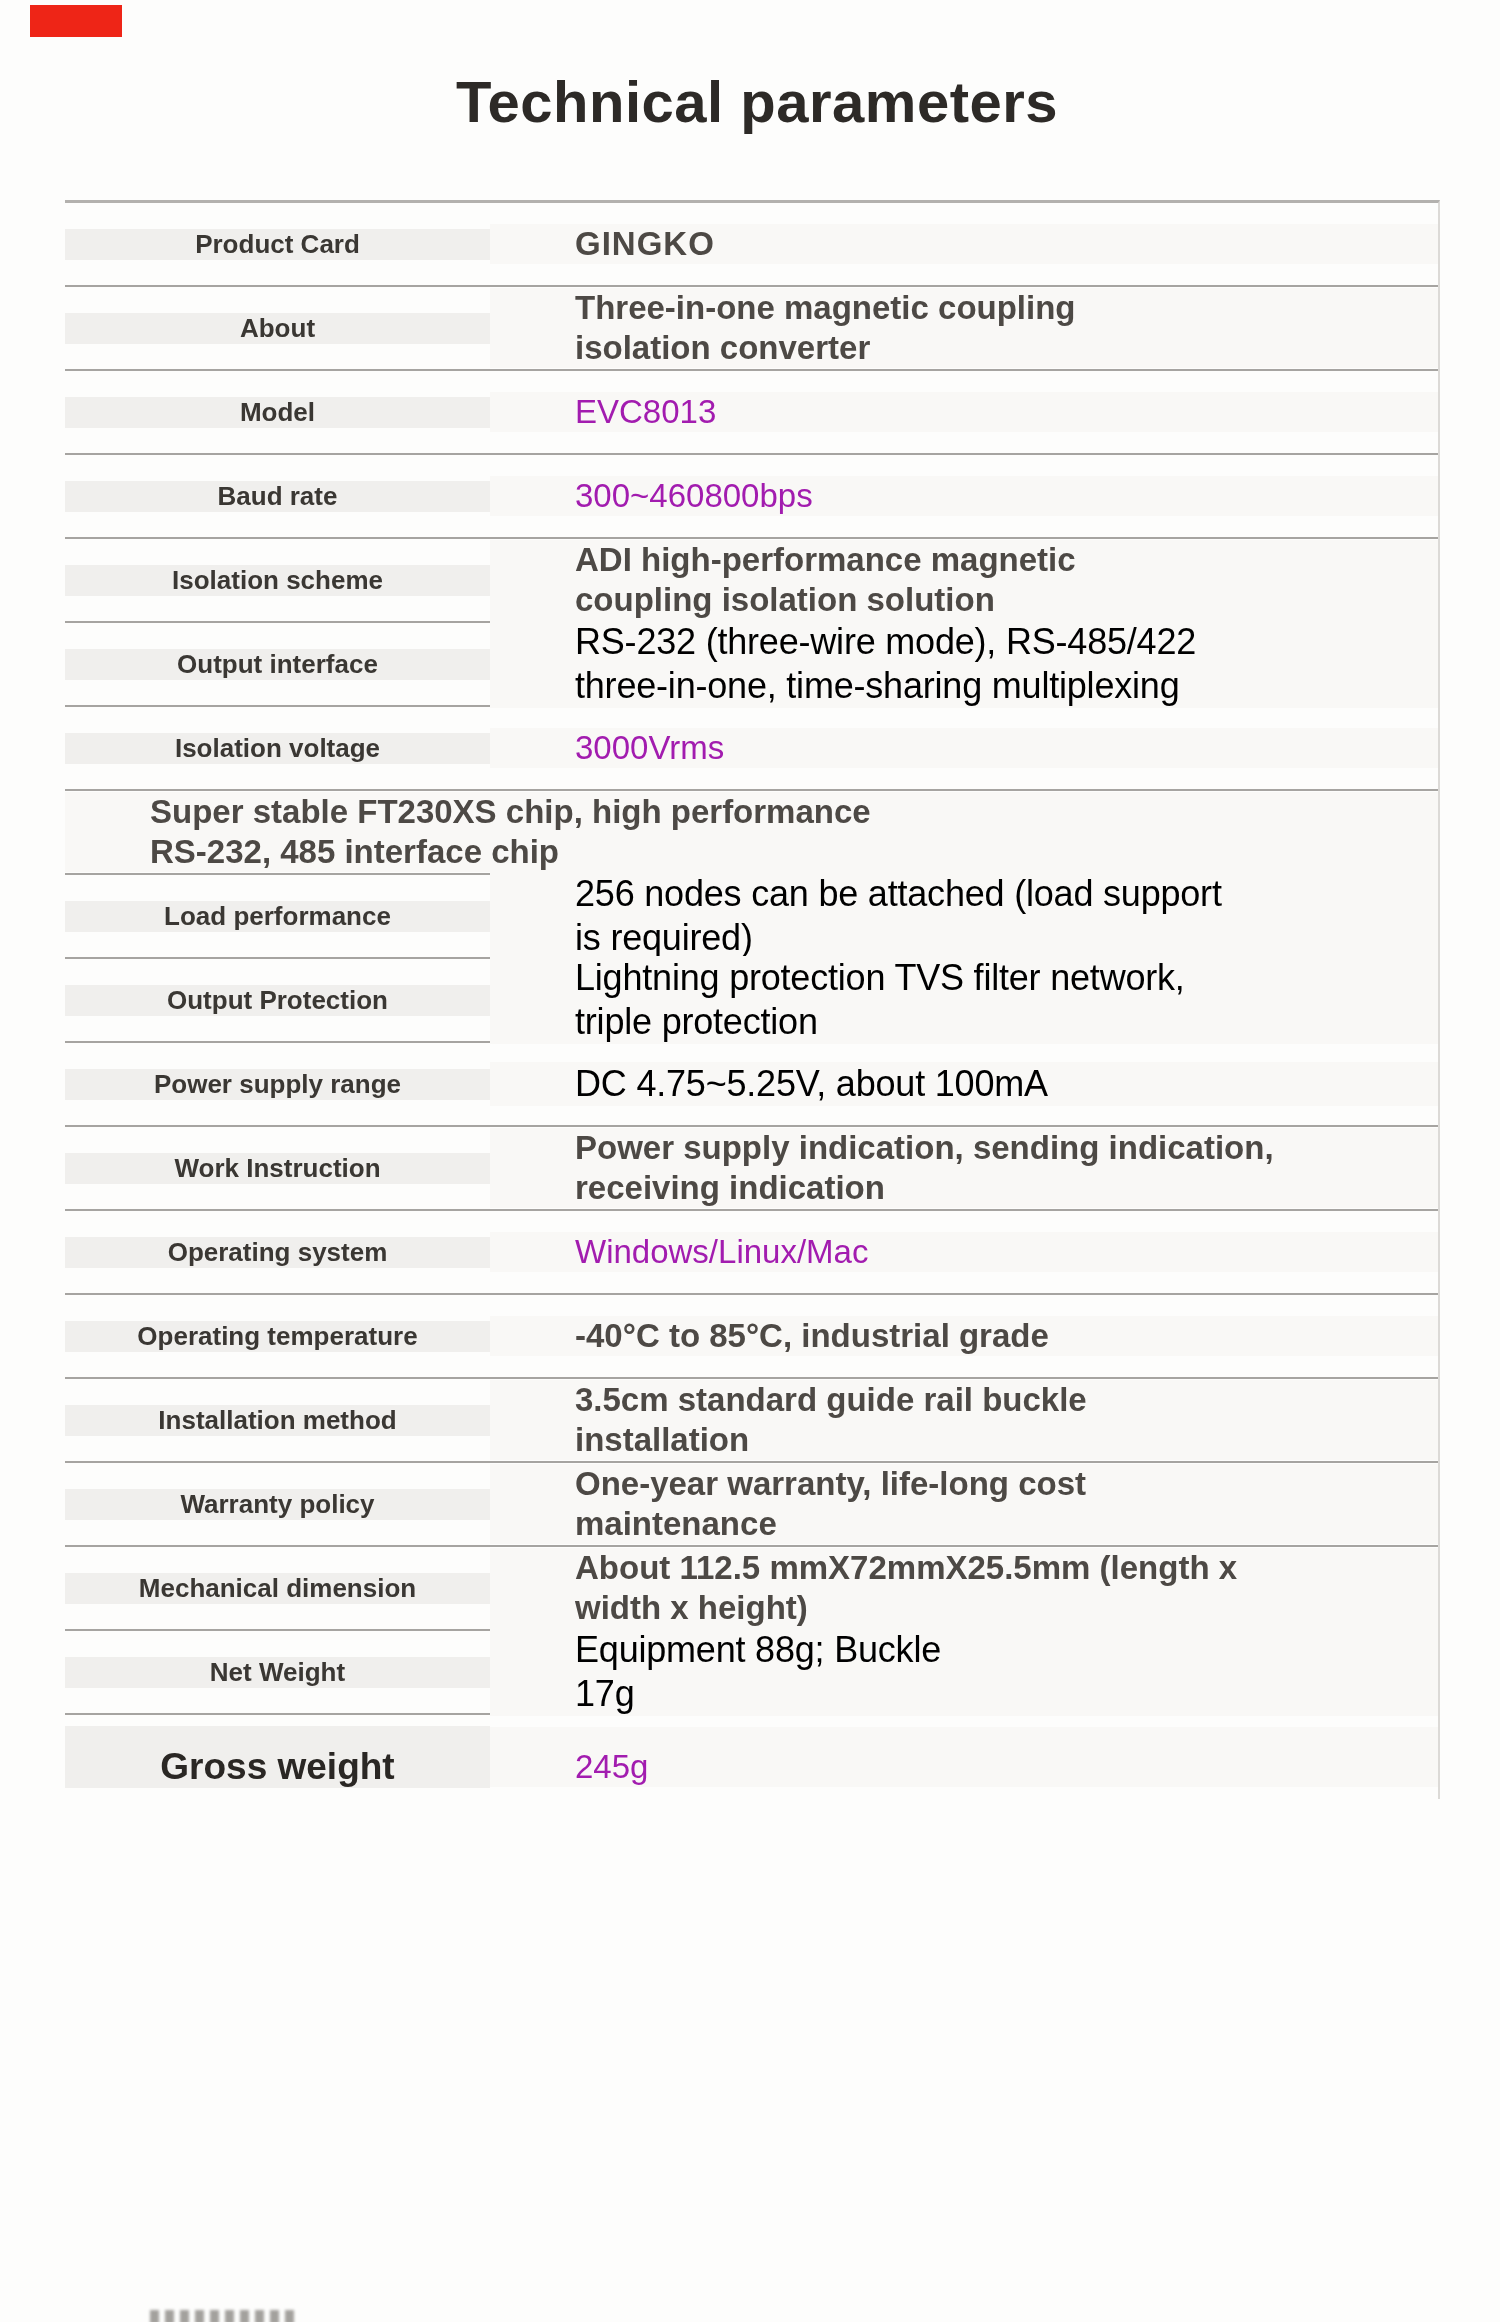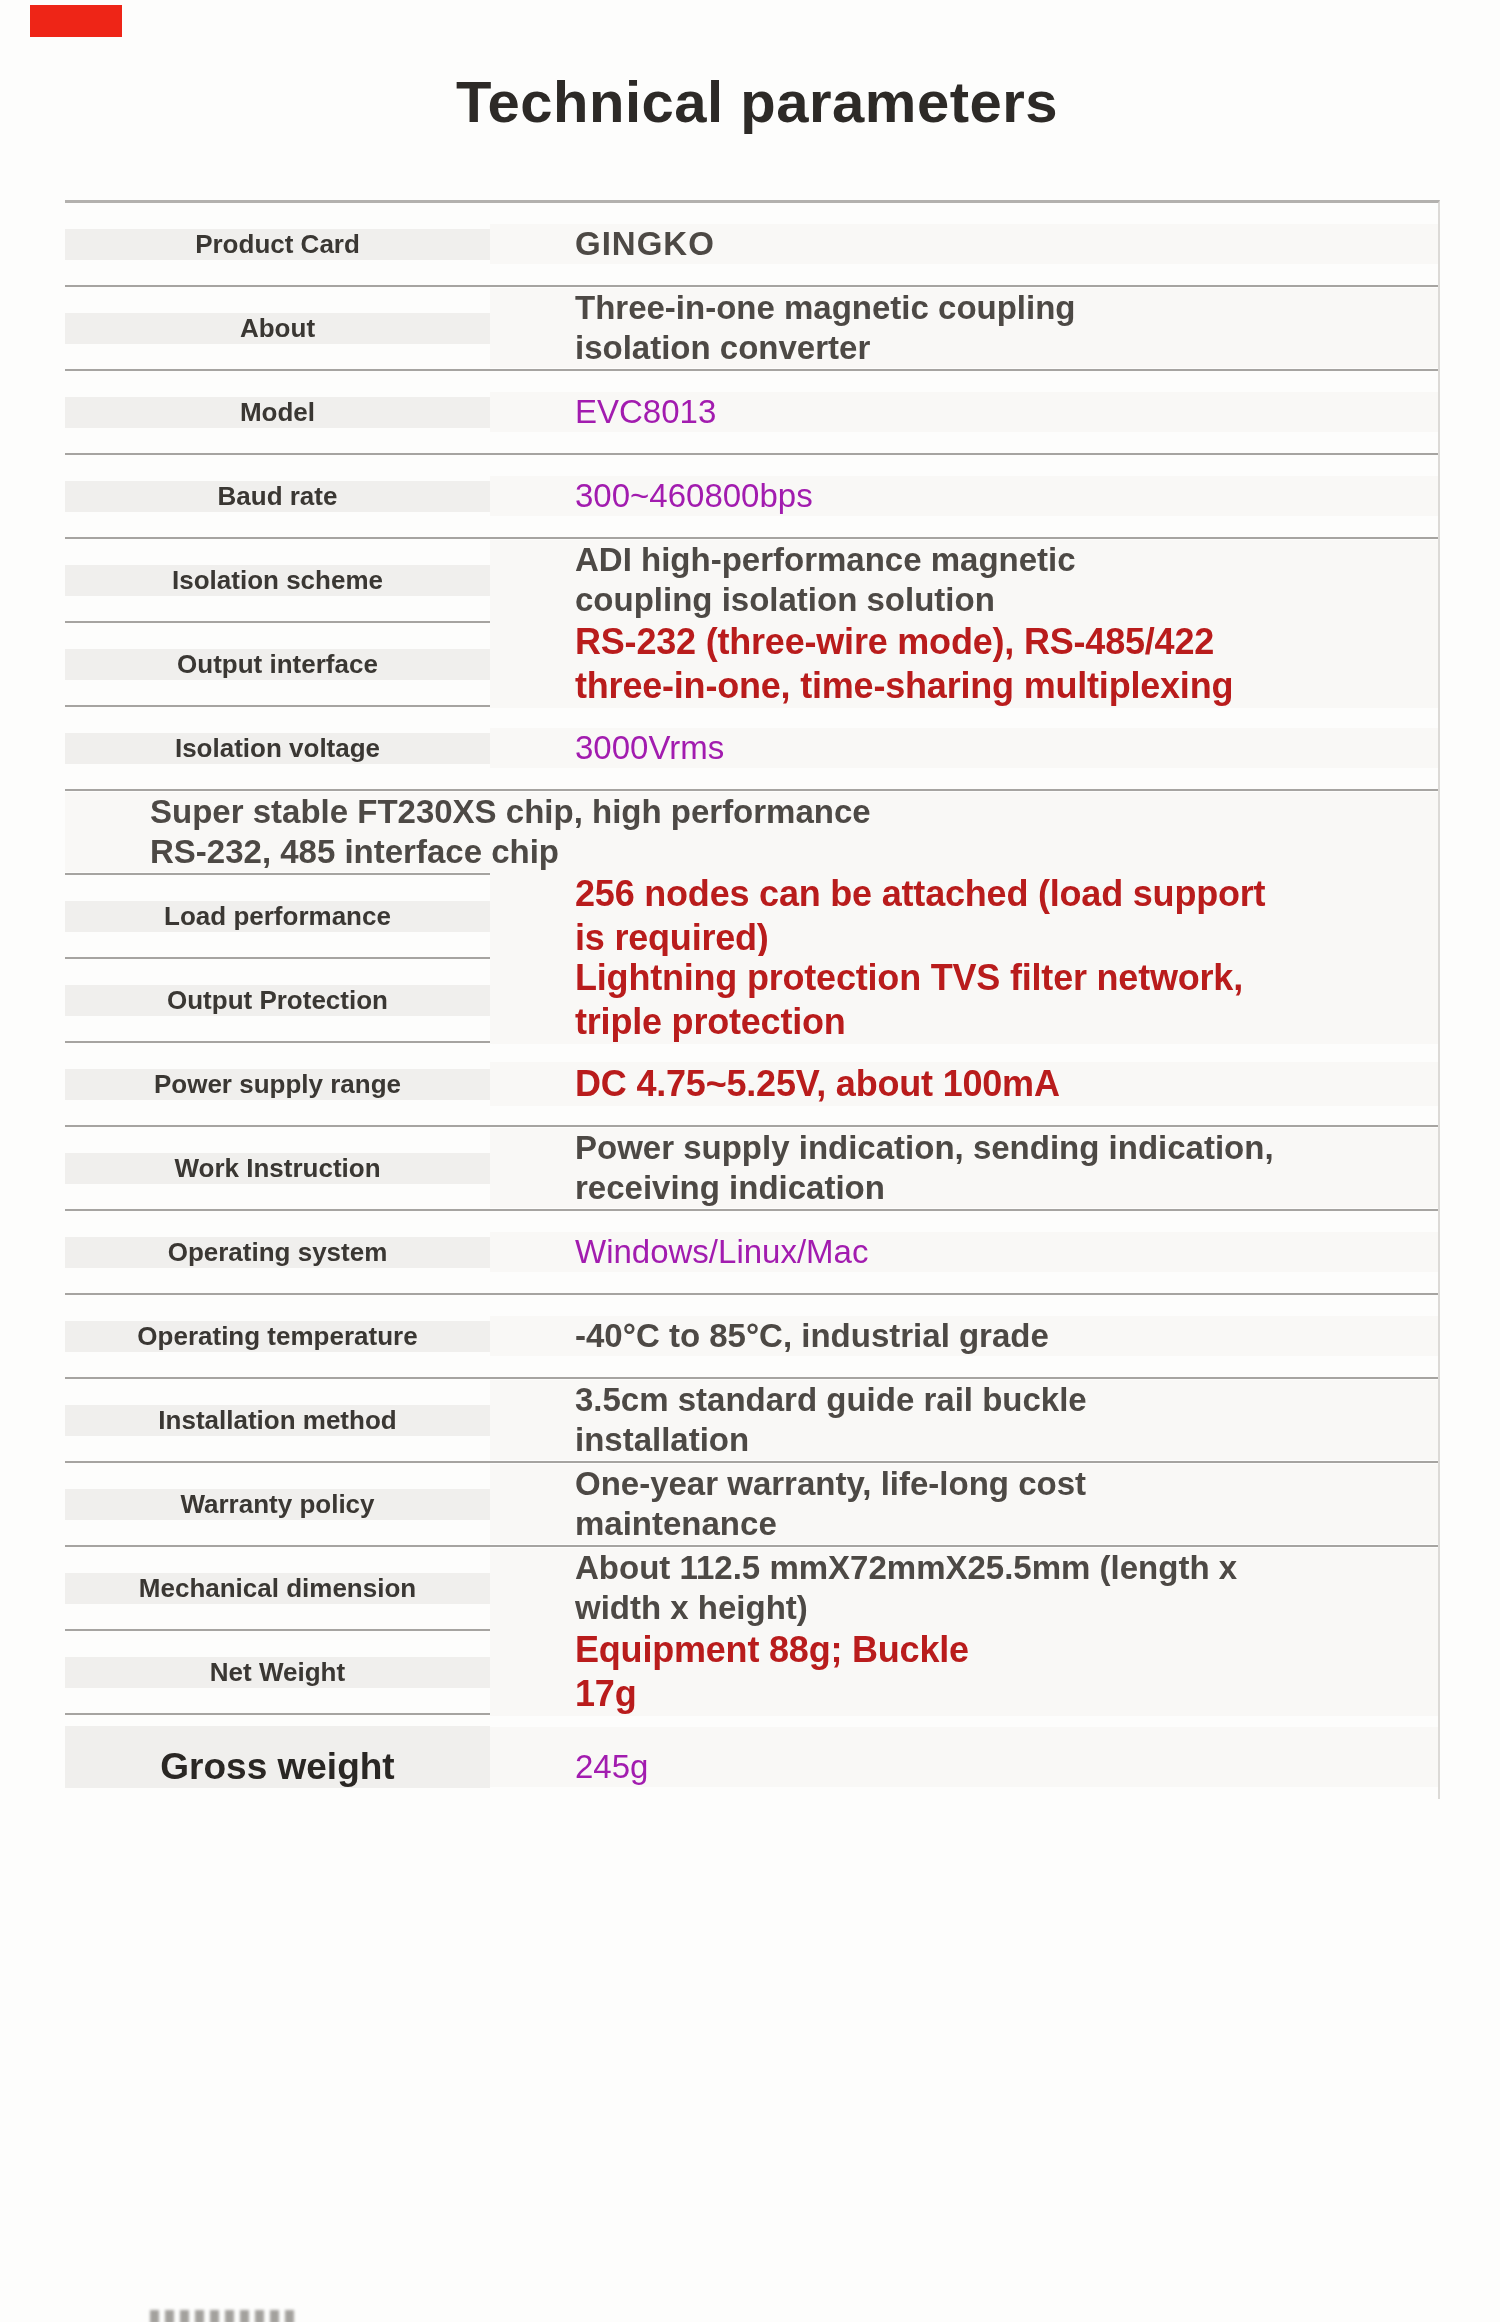--- a/index.html
+++ b/index.html
@@ -74,7 +74,7 @@
   }
   .v-muted  { font-weight: 400; color: #a21caf; font-size: 33px; }
   .v-strong { font-weight: 700; color: #4d4945; font-size: 33px; }
-  .v-heavy  { font-weight: 700; color: #b91c1c; font-size: 36px; letter-spacing: -0.2px; }
+  .v-heavy  { font-weight: 400; color: #000000; font-size: 36px; letter-spacing: -0.2px; }
   
   .row[data-row="0"] .cell-value { letter-spacing: 1px; }
   

